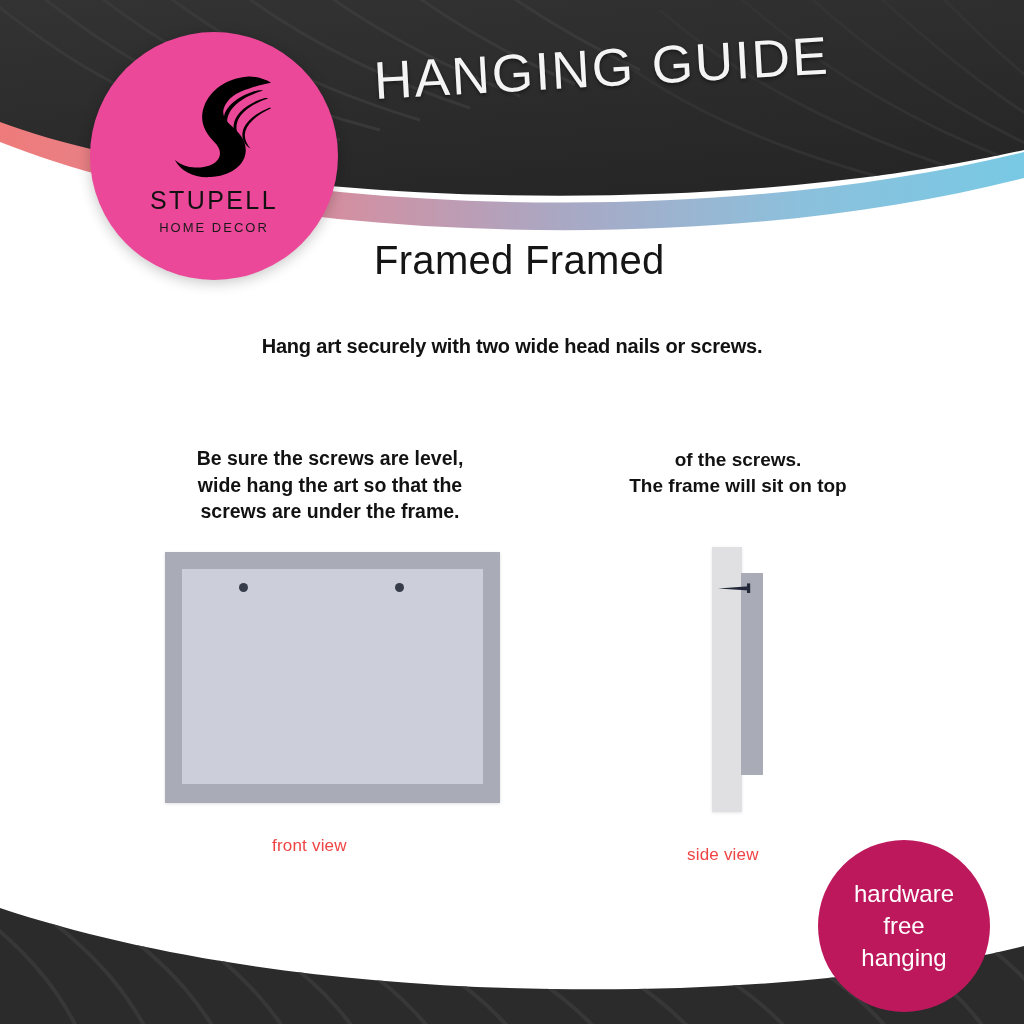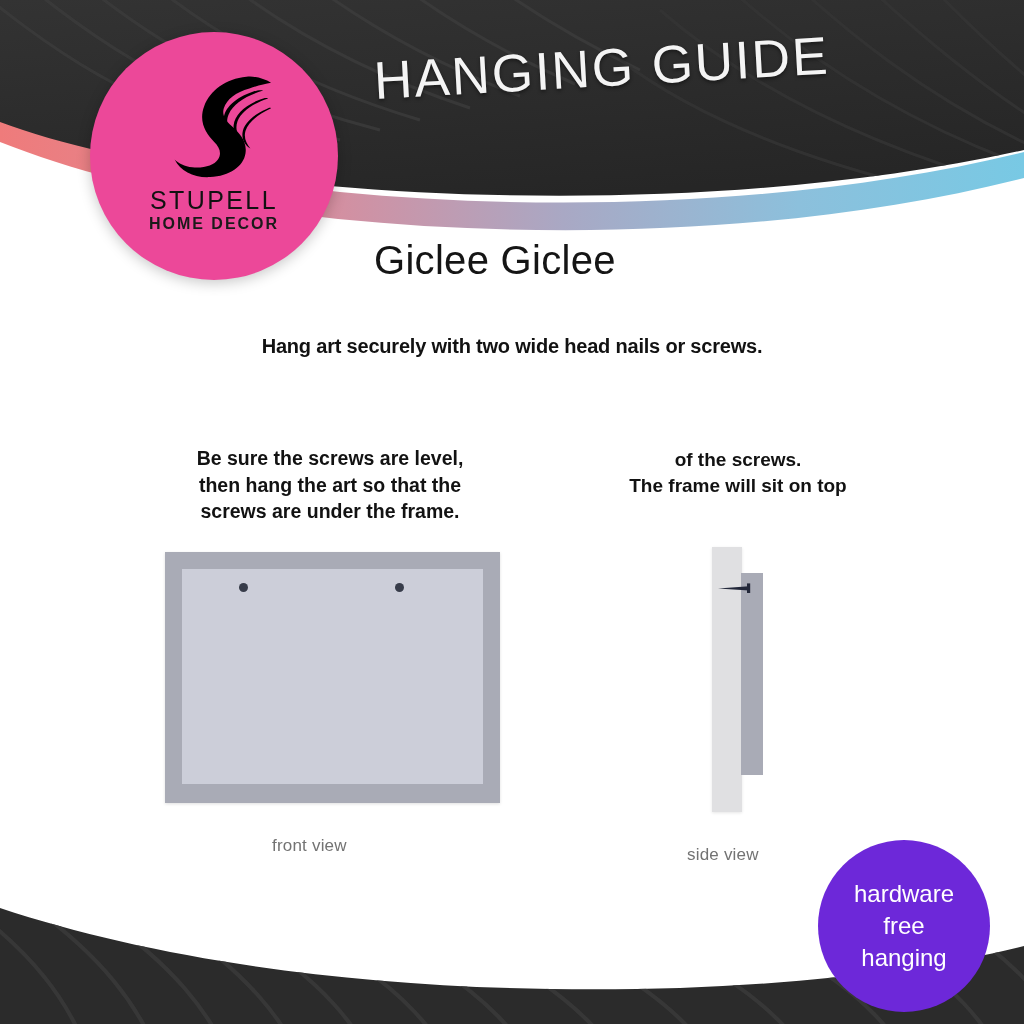--- a/index.html
+++ b/index.html
@@ -54,10 +54,11 @@
     margin-top: 6px;
   }
   .logo-sub {
-    font-size: 16px;
+    font-size: 13px;
     letter-spacing: 2.0px;
     color: #1a1a1a;
-    font-weight: 700;
+    font-weight: 400;
+    margin-top: 5px;
   }
 
   

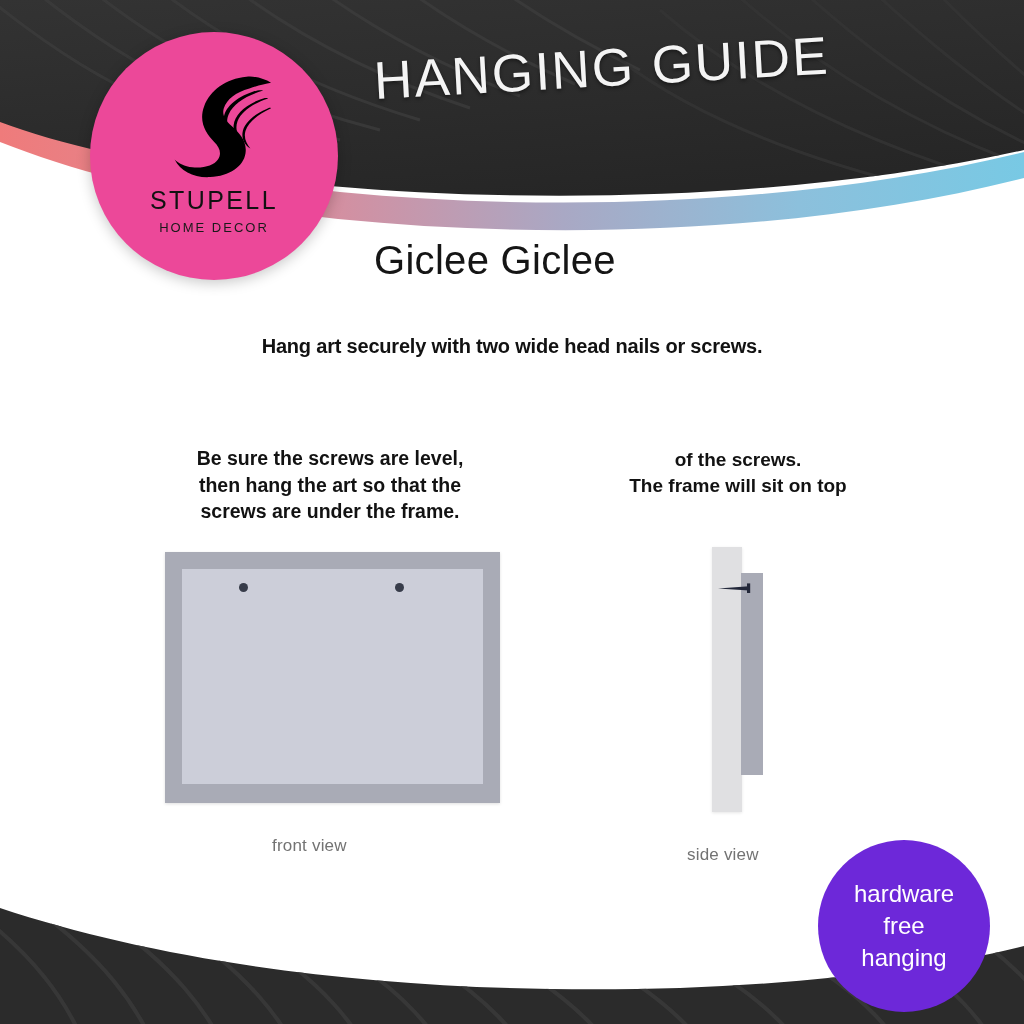--- a/index.html
+++ b/index.html
@@ -302,7 +302,7 @@
     <div class="logo-sub">HOME DECOR</div>
   </div>
 
-  <div class="product-title">Giclee Giclee</div>
+  <div class="product-title">Framed Framed</div>
 
   <div class="main-instruction">Hang art securely with two wide head nails or screws.</div>
 

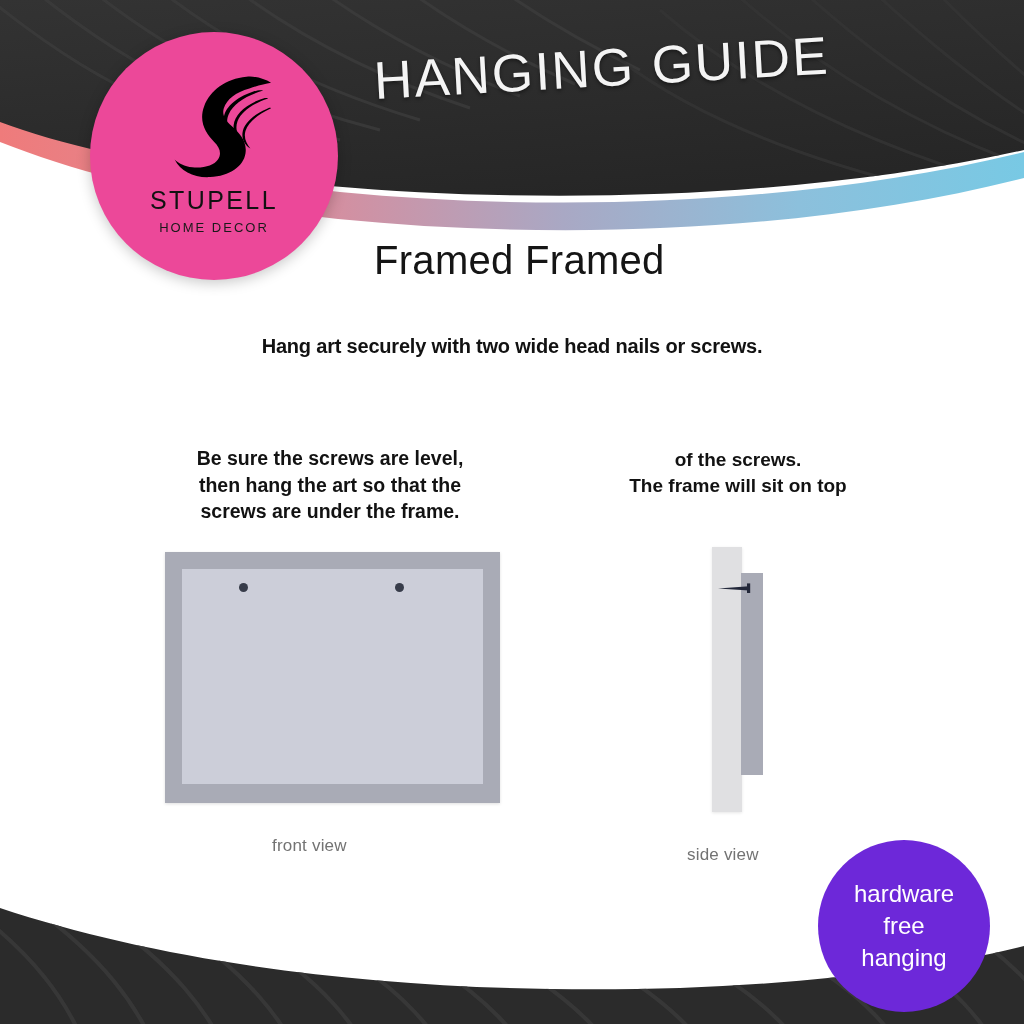--- a/index.html
+++ b/index.html
@@ -308,7 +308,7 @@
 
   <div class="cap-left">
     <div>Be sure the screws are level,</div>
-    <div>then hang the art so that the</div>
+    <div>wide hang the art so that the</div>
     <div>screws are under the frame.</div>
   </div>
 

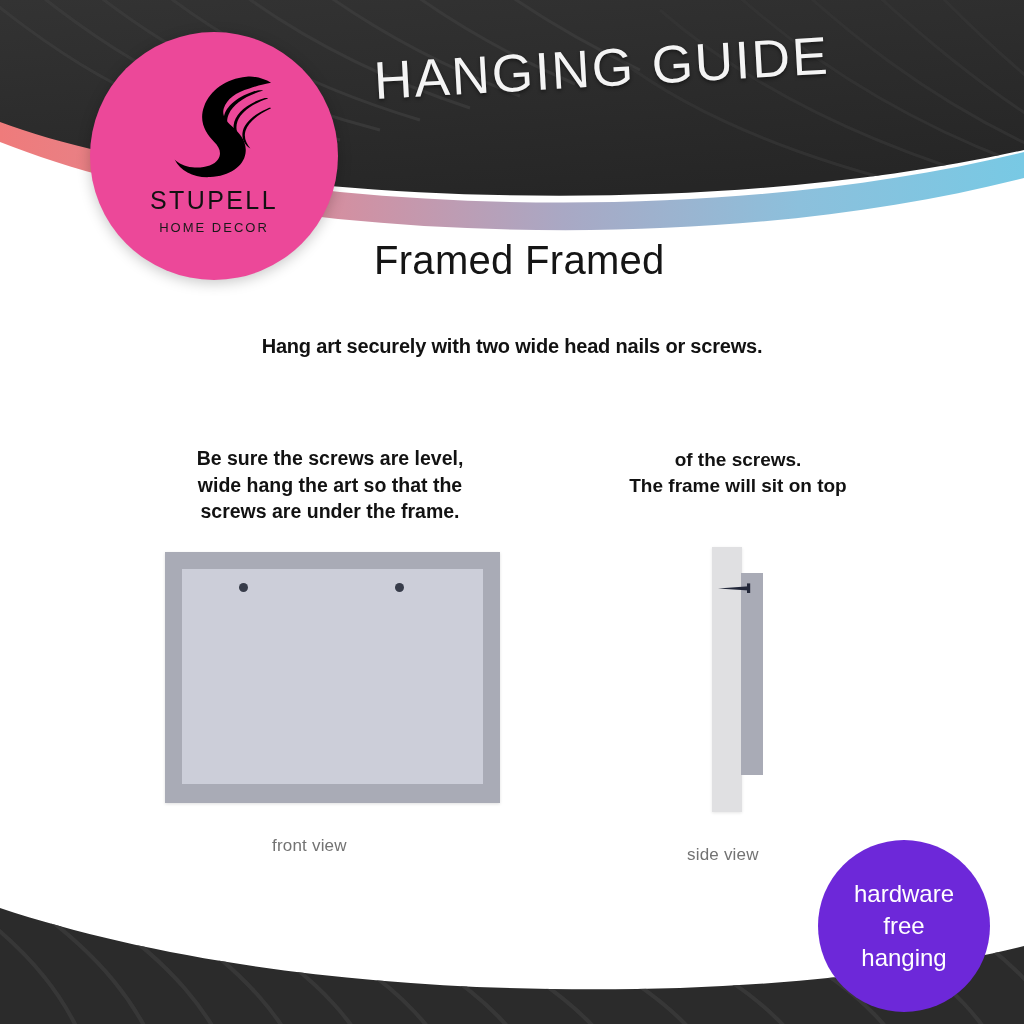--- a/index.html
+++ b/index.html
@@ -183,7 +183,7 @@
     position: absolute;
     font-size: 17px;
     font-weight: 500;
-    color: #737373;
+    color: #ef4444;
     letter-spacing: 0.2px;
   }
   .view-caption.front { left: 272px; top: 836px; }

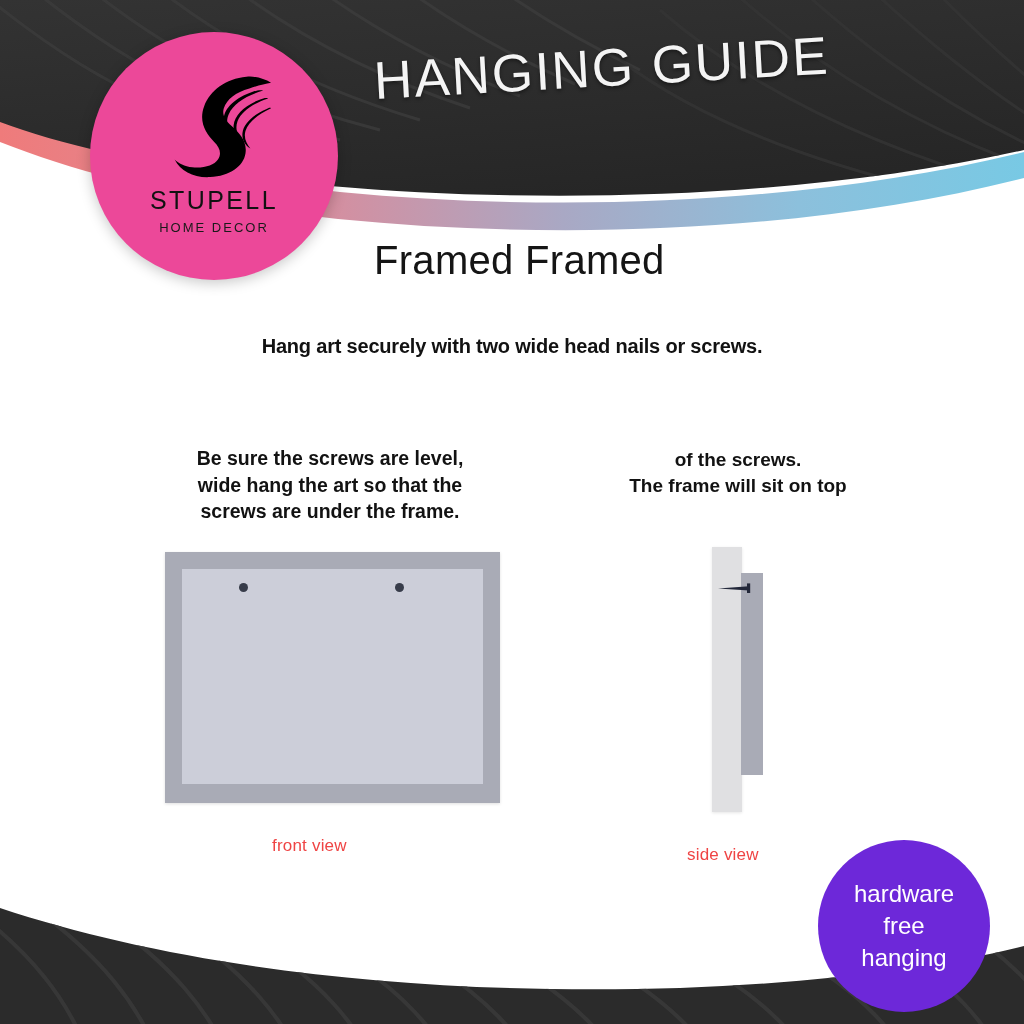--- a/index.html
+++ b/index.html
@@ -197,7 +197,7 @@
     width: 172px;
     height: 172px;
     border-radius: 50%;
-    background: #6d28d9;
+    background: #be185d;
     display: flex;
     flex-direction: column;
     align-items: center;

